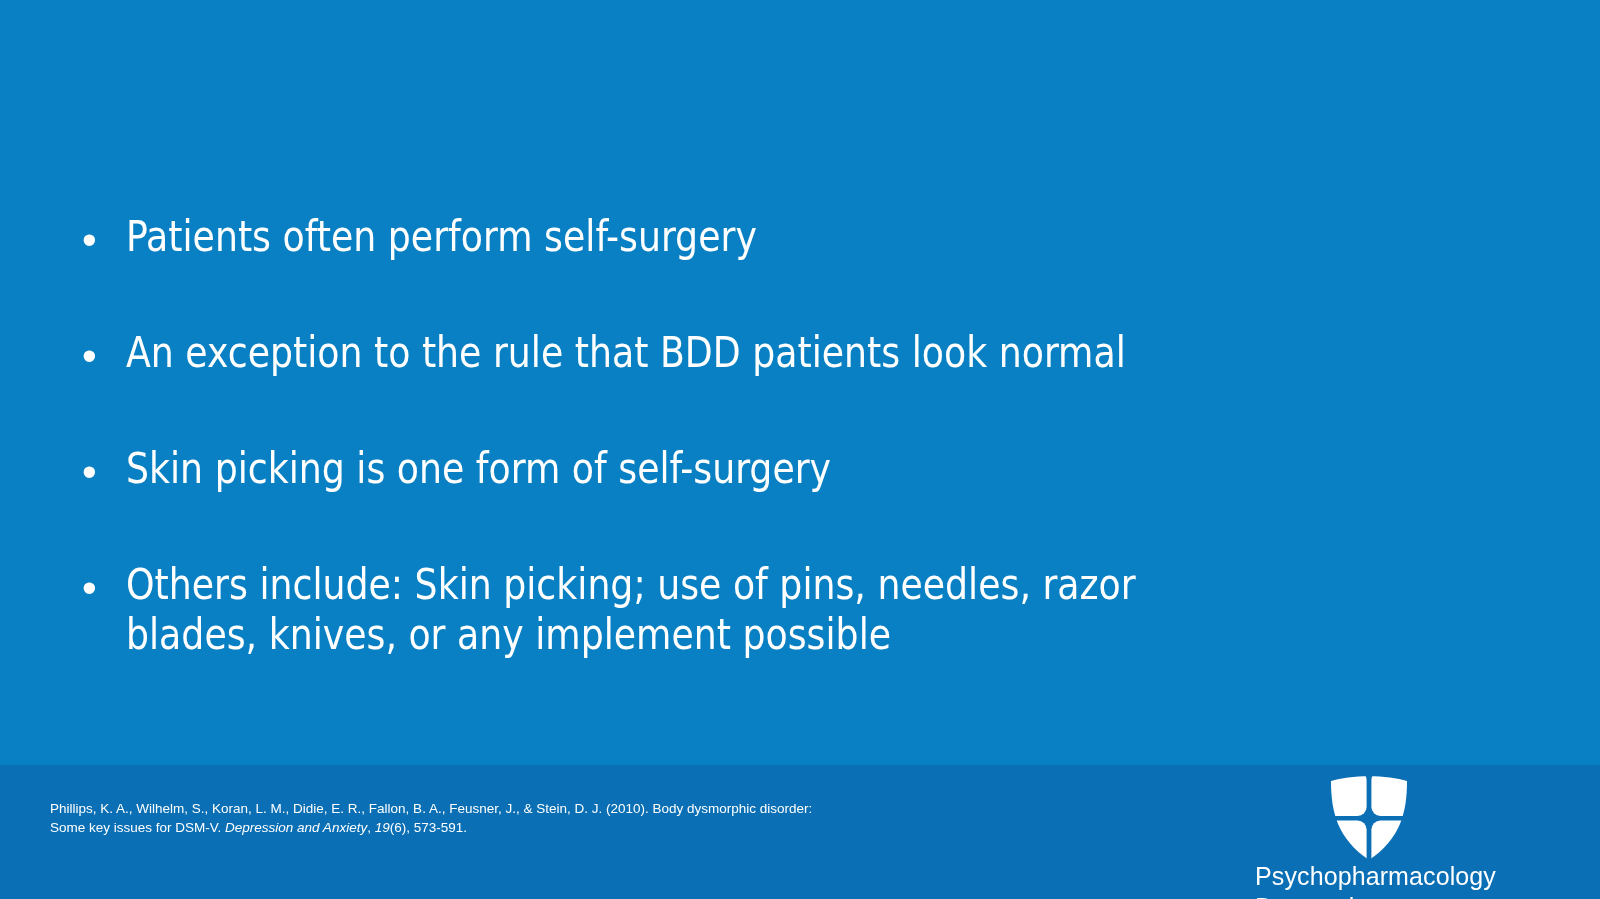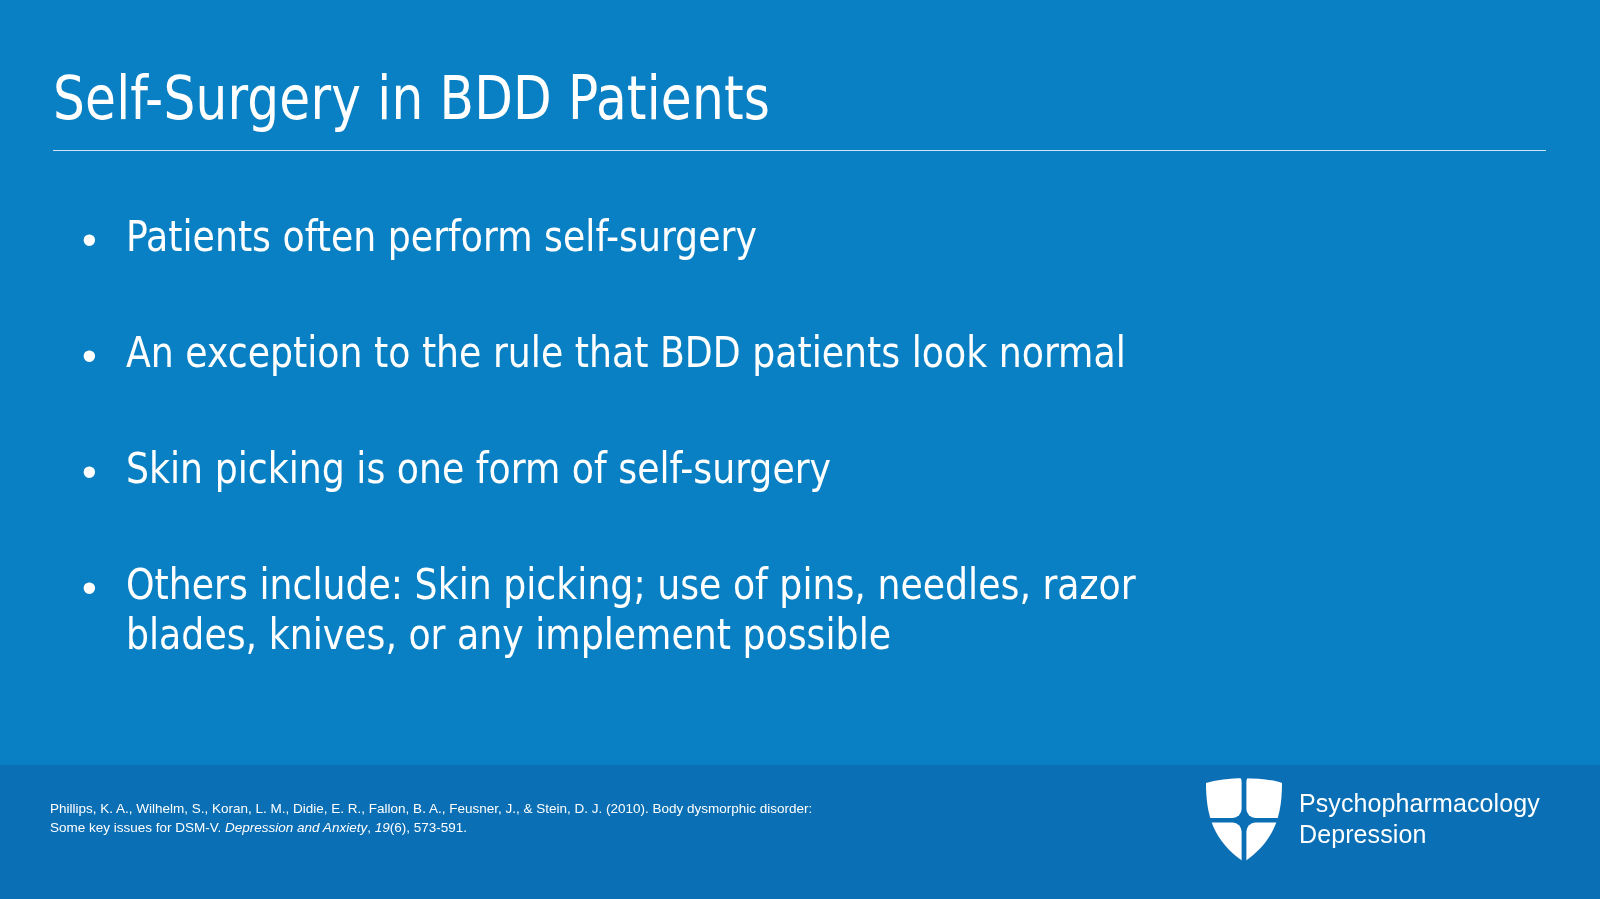--- a/index.html
+++ b/index.html
@@ -141,10 +141,6 @@
 
 <div id="slide">
 
-  <div id="title-block">
-    <div id="slide-title">Self-Surgery in BDD Patients</div>
-    <div id="title-rule"></div>
-  </div>
 
   <div id="bullet-list">
 

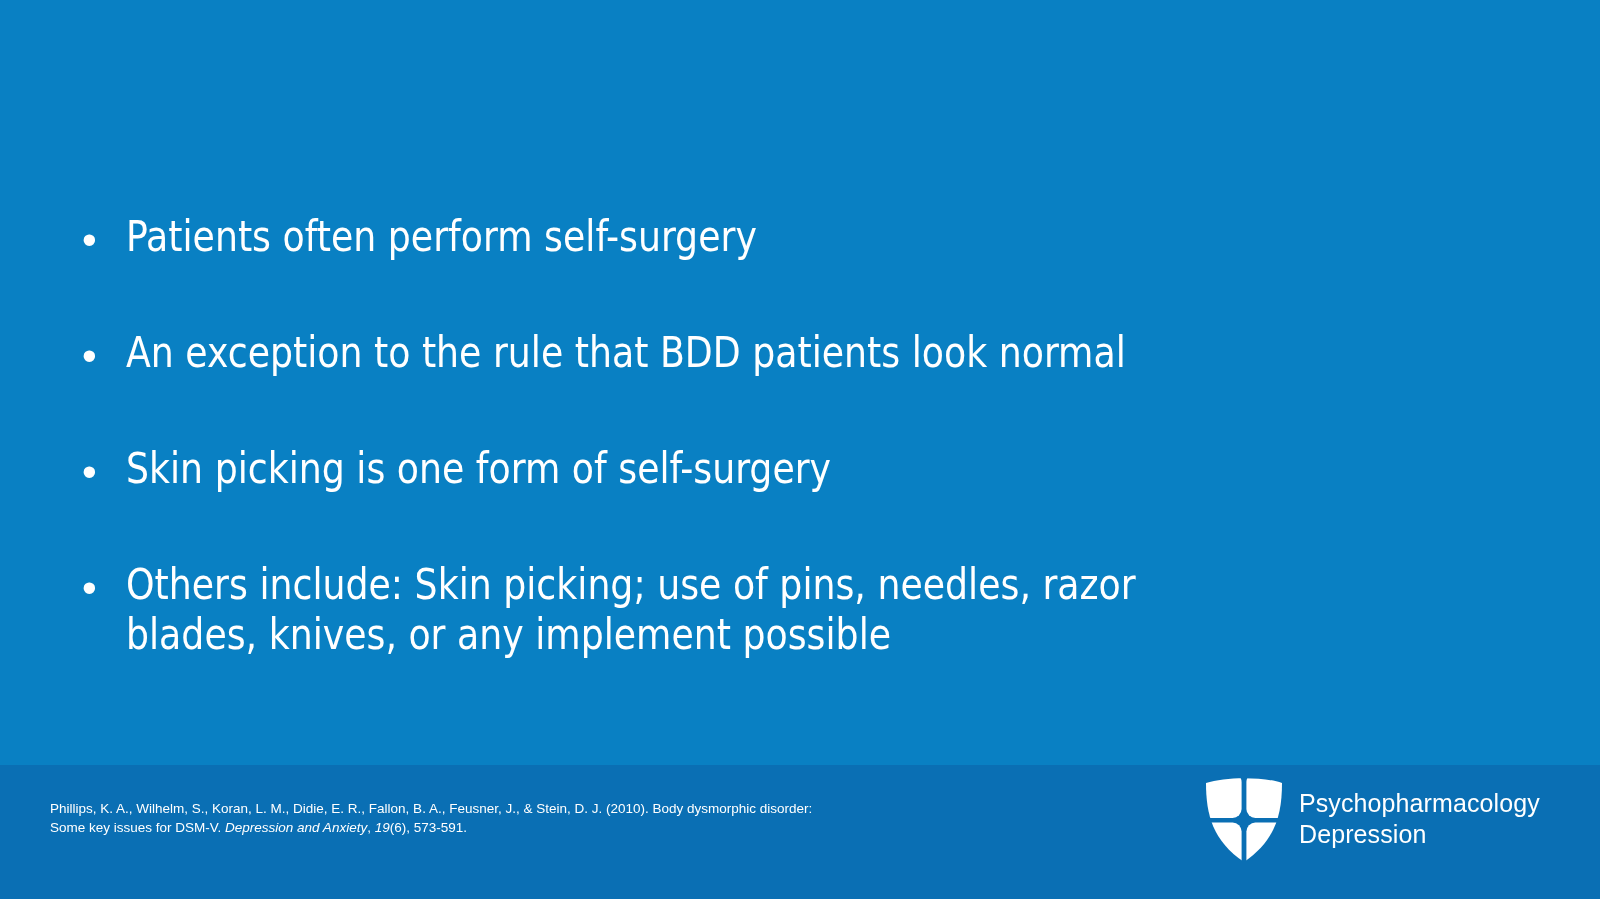--- a/index.html
+++ b/index.html
@@ -119,6 +119,7 @@
     height: 92px;
     display: flex;
     align-items: center;
+    flex-direction: column;
   }
   #logo-mark {
     flex: 0 0 auto;

